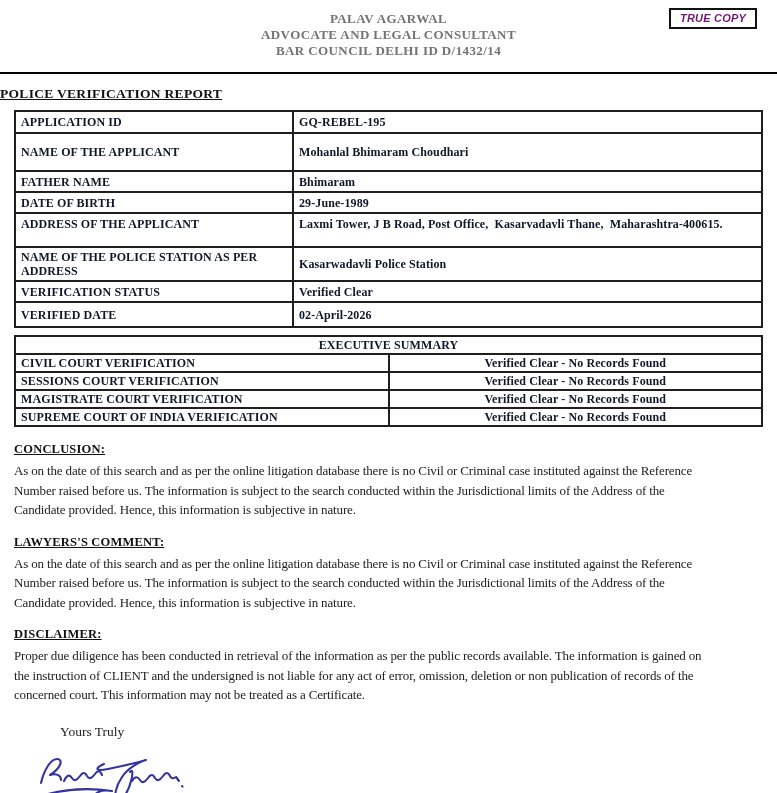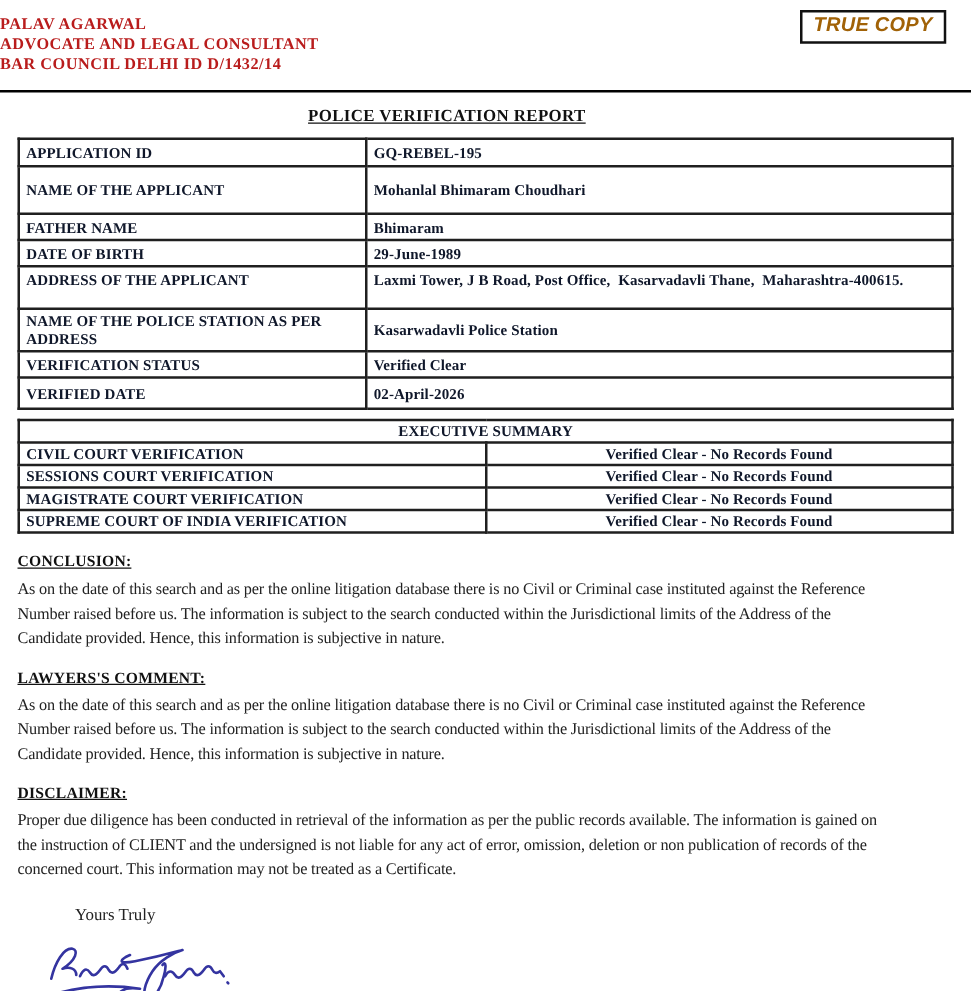--- a/index.html
+++ b/index.html
@@ -16,7 +16,8 @@
   
   .letterhead {
     padding-top: 11px;
-    color: #b91c1c;
+    text-align: center;
+    color: #737373;
     font-weight: bold;
     font-size: 13px;
     line-height: 16px;

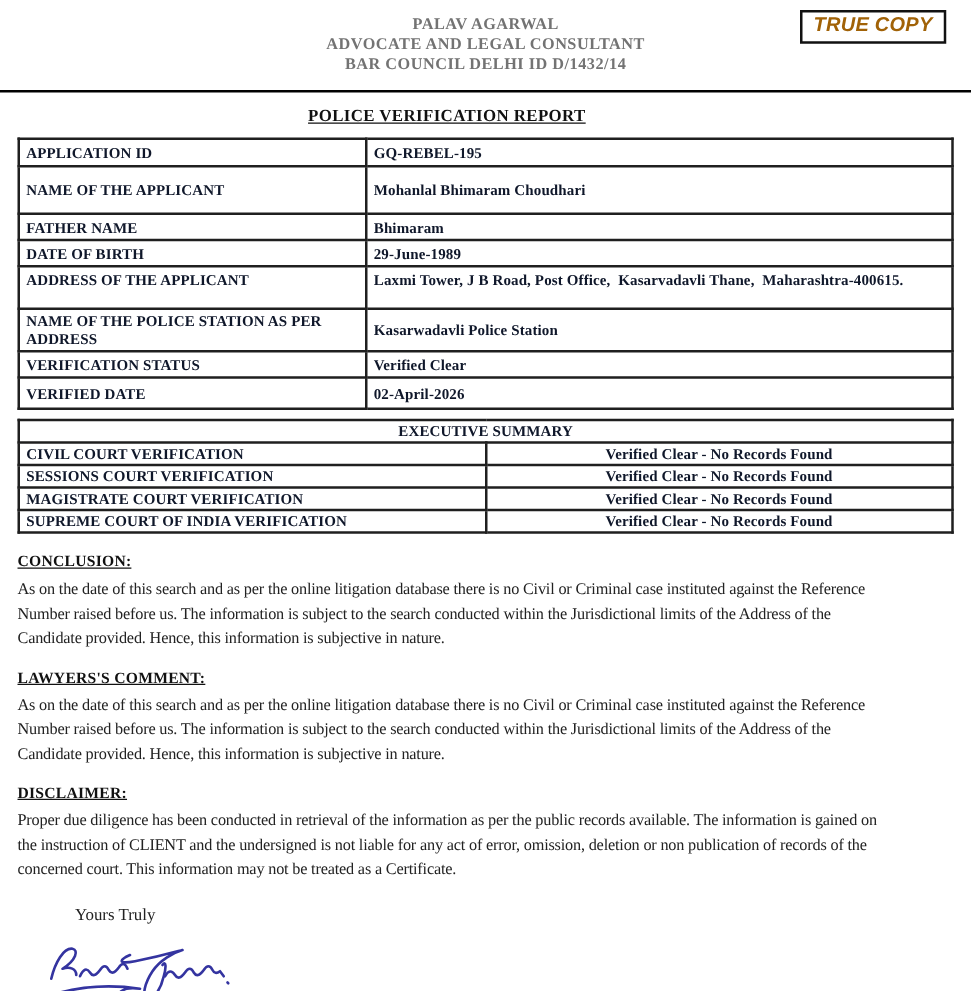--- a/index.html
+++ b/index.html
@@ -31,9 +31,9 @@
     font-family: "Liberation Sans", sans-serif;
     font-weight: bold;
     font-style: italic;
-    font-size: 16px;
+    font-size: 11px;
     letter-spacing: 0.2px;
-    color: #a16207;
+    color: #701a75;
     background: #fff;
   }
   .top-rule {

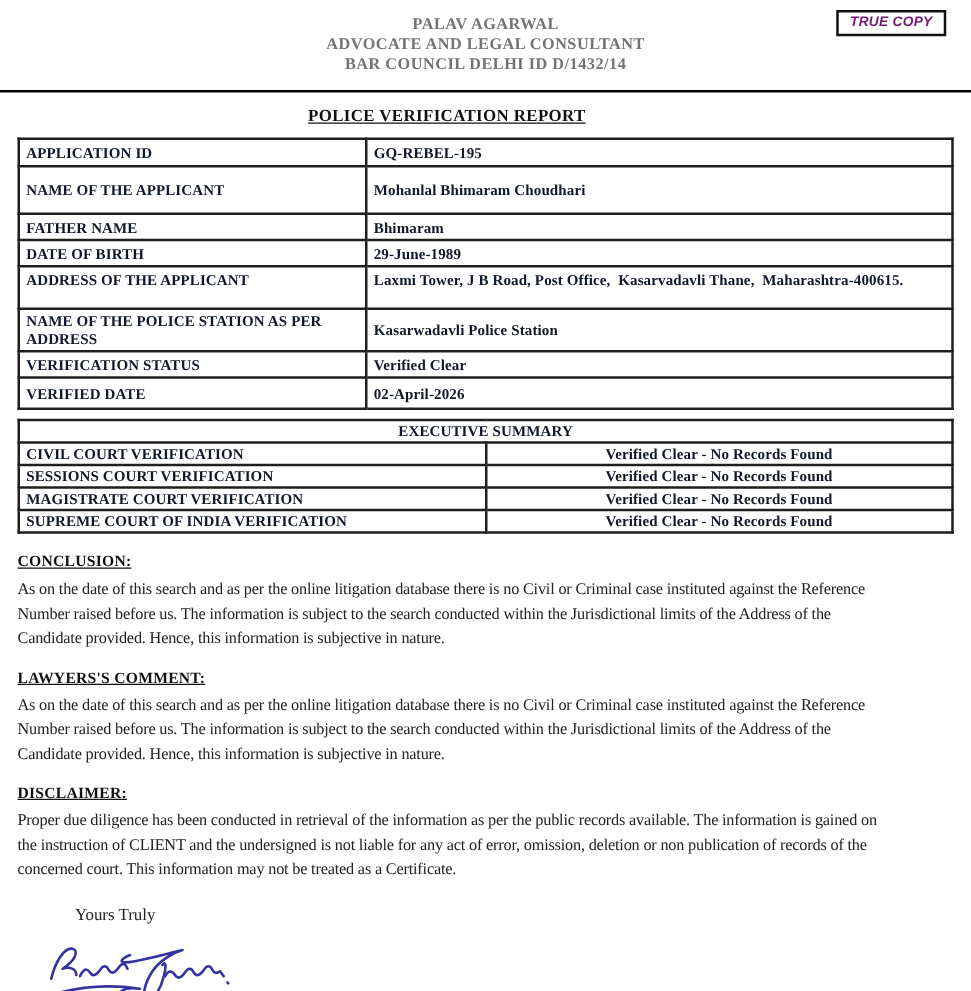--- a/index.html
+++ b/index.html
@@ -43,7 +43,7 @@
   }
 
   
-  .title-wrap { text-align: center; margin: 10px 62px 8px 0; }
+  .title-wrap { text-align: left; margin: 10px 62px 8px 0; }
   .doc-title {
     display: inline-block;
     font-weight: bold;

